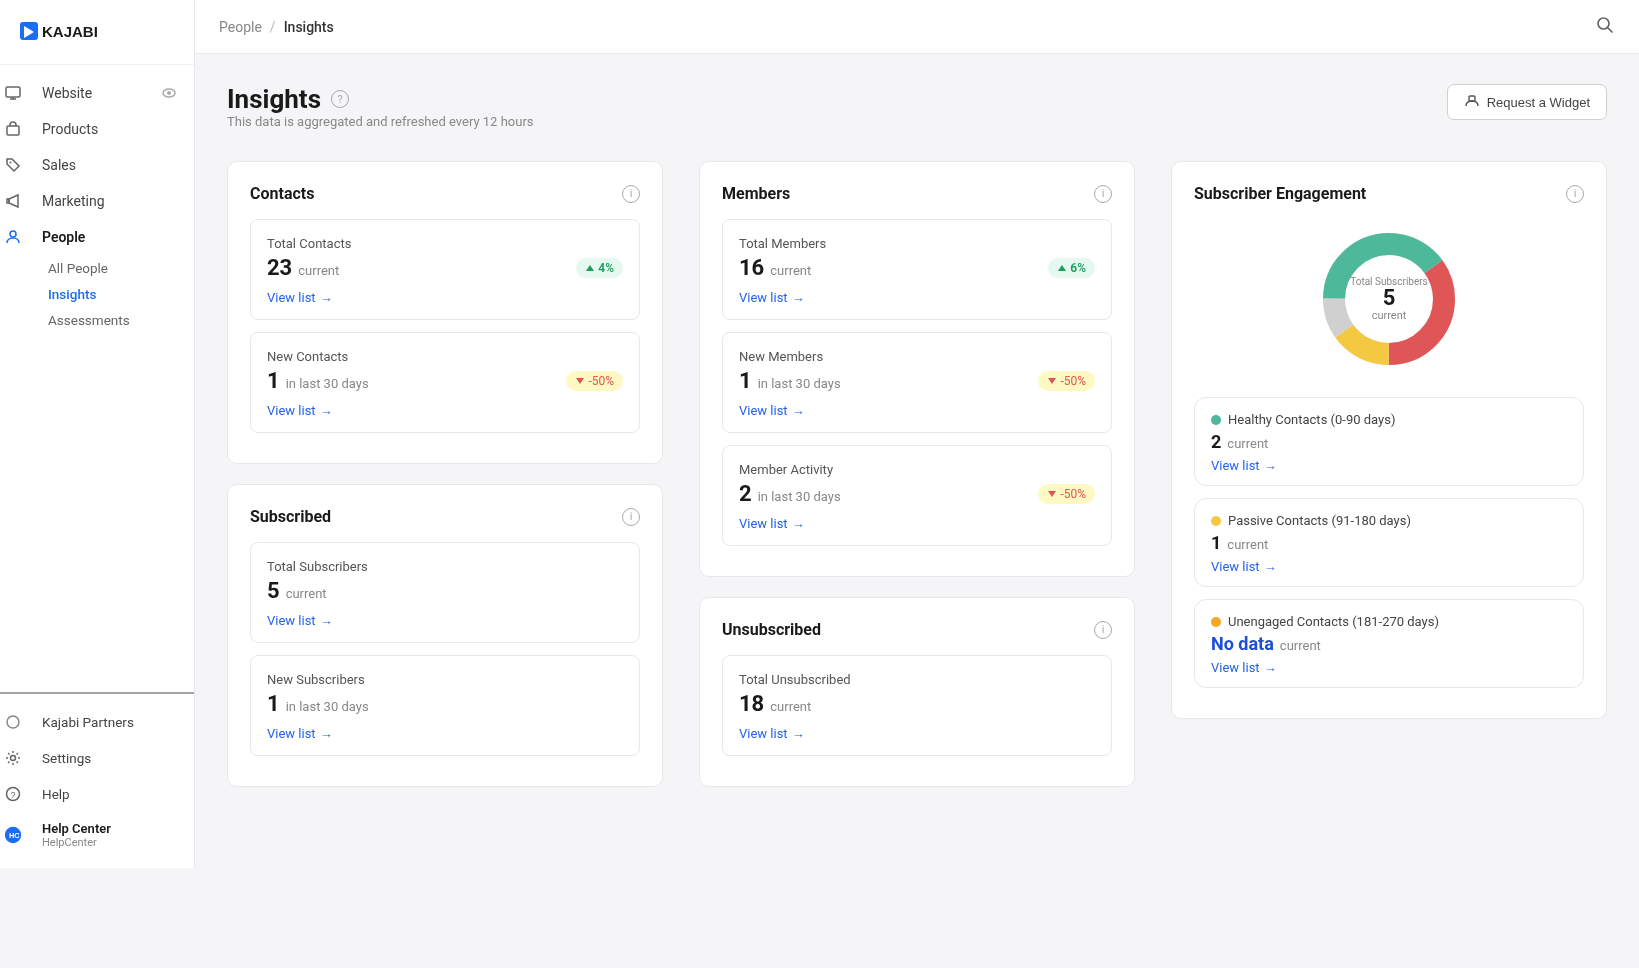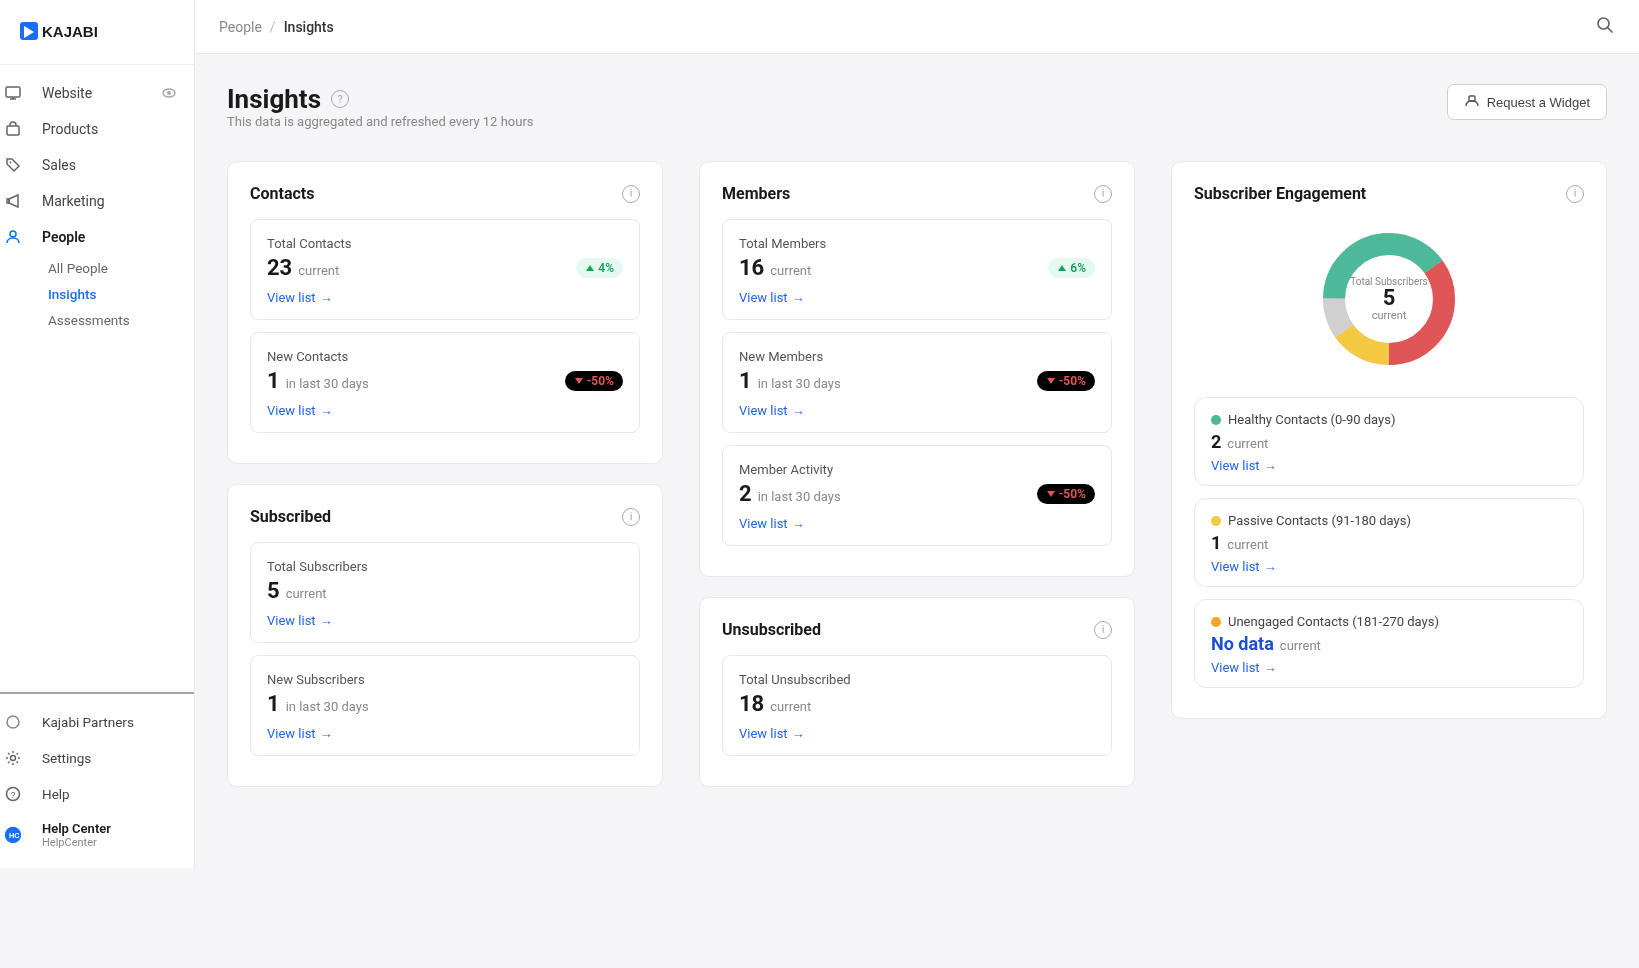--- a/index.html
+++ b/index.html
@@ -201,12 +201,12 @@
       gap: 3px;
     }
     .badge-down {
-      background: #000000;
+      background: #fef9c3;
       color: #e05555;
       border-radius: 20px;
       padding: 3px 9px;
       font-size: 12px;
-      font-weight: 700;
+      font-weight: 400;
       display: flex;
       align-items: center;
       gap: 3px;

